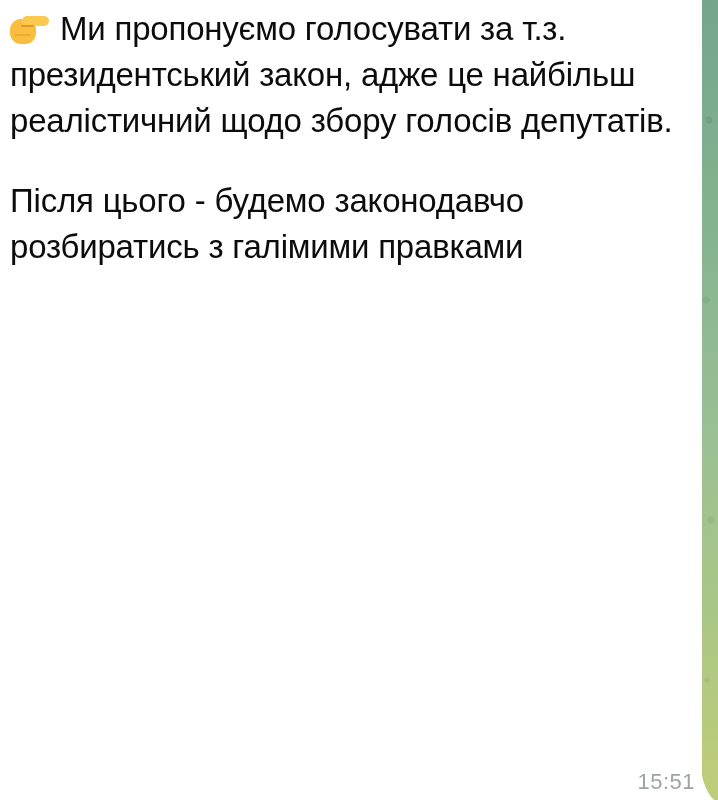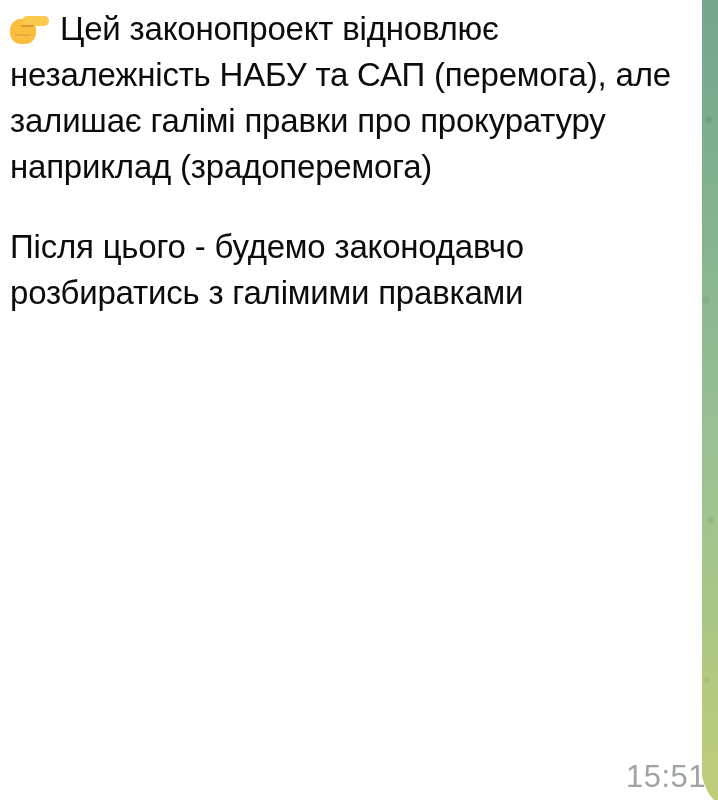--- a/index.html
+++ b/index.html
@@ -79,6 +79,18 @@
 
   <div class="bubble">
 
+    <div class="para">
+      <span class="emoji">
+        <svg width="40" height="34" viewBox="0 0 40 34">
+          <rect x="0" y="8" width="26" height="25" rx="11" fill="#f9be3d"></rect>
+          <rect x="12" y="5" width="27" height="10" rx="5" fill="#fbc94e"></rect>
+          <path d="M12 15 h11" stroke="#e0962e" stroke-width="2" stroke-linecap="round" fill="none"></path>
+          <path d="M6 24 h14" stroke="#eda93a" stroke-width="2" stroke-linecap="round" fill="none"></path>
+        </svg>
+      </span><span class="para-text">Ми пропонуємо голосувати за т.з.
+президентський закон, адже це найбільш
+реалістичний щодо збору голосів депутатів.</span>
+    </div>
 
     <div class="para">
       <span class="emoji">

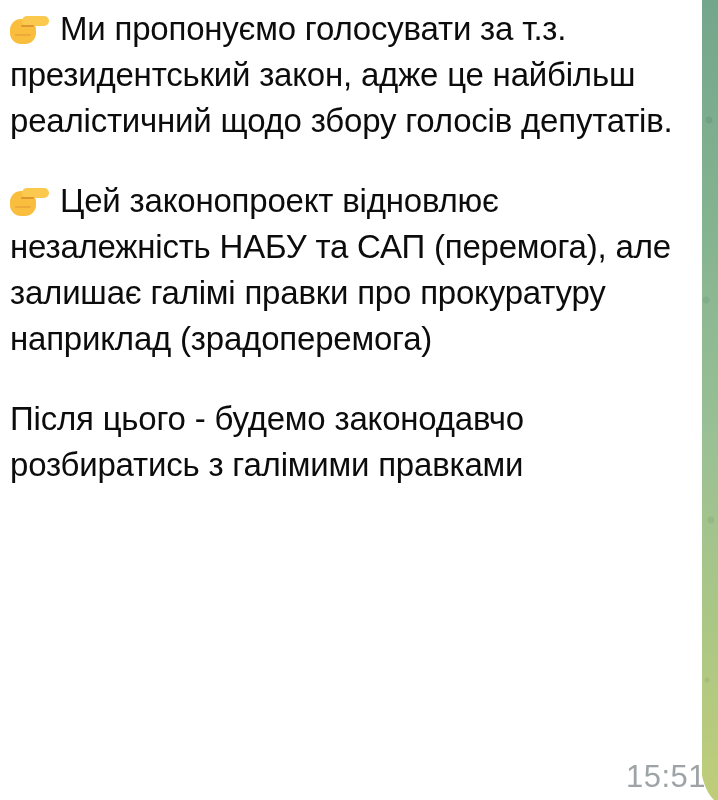--- a/index.html
+++ b/index.html
@@ -92,19 +92,6 @@
 реалістичний щодо збору голосів депутатів.</span>
     </div>
 
-    <div class="para">
-      <span class="emoji">
-        <svg width="40" height="34" viewBox="0 0 40 34">
-          <rect x="0" y="8" width="26" height="25" rx="11" fill="#f9be3d"></rect>
-          <rect x="12" y="5" width="27" height="10" rx="5" fill="#fbc94e"></rect>
-          <path d="M12 15 h11" stroke="#e0962e" stroke-width="2" stroke-linecap="round" fill="none"></path>
-          <path d="M6 24 h14" stroke="#eda93a" stroke-width="2" stroke-linecap="round" fill="none"></path>
-        </svg>
-      </span><span class="para-text">Цей законопроект відновлює
-незалежність НАБУ та САП (перемога), але
-залишає галімі правки про прокуратуру
-наприклад (зрадоперемога)</span>
-    </div>
 
 
     <div class="para">

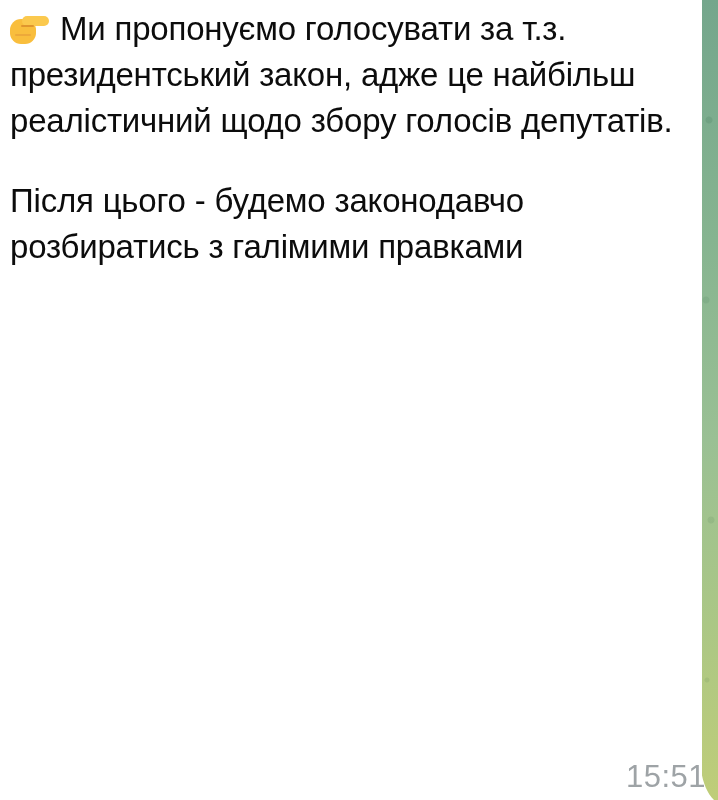--- a/index.html
+++ b/index.html
@@ -65,9 +65,9 @@
 
   .timestamp {
     position: absolute;
-    right: 12px;
+    right: 23px;
     bottom: 5px;
-    font-size: 31px;
+    font-size: 22px;
     color: #9ea3a6;
     letter-spacing: 0.5px;
   }

